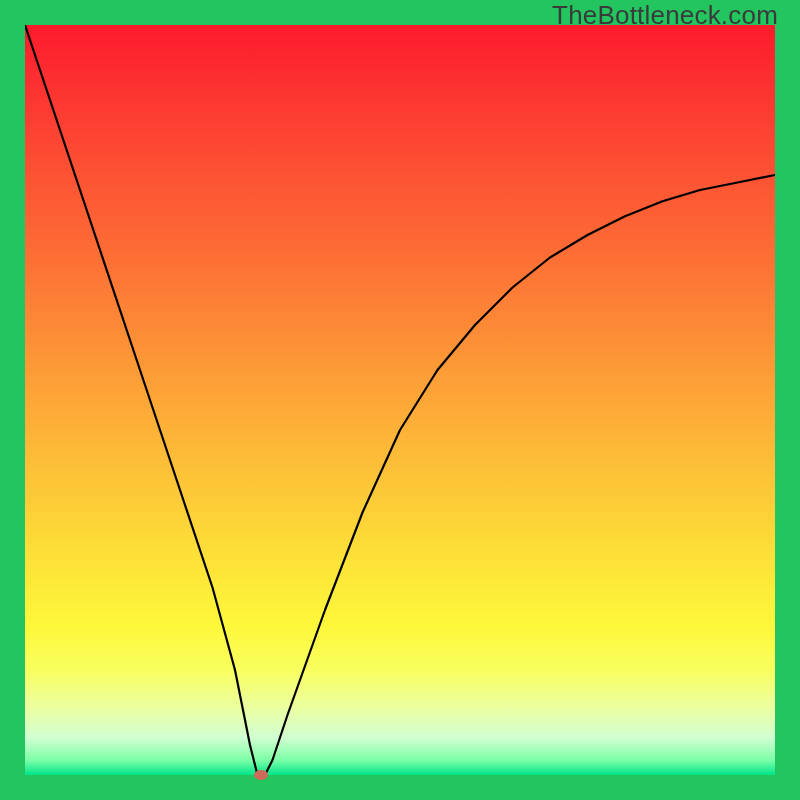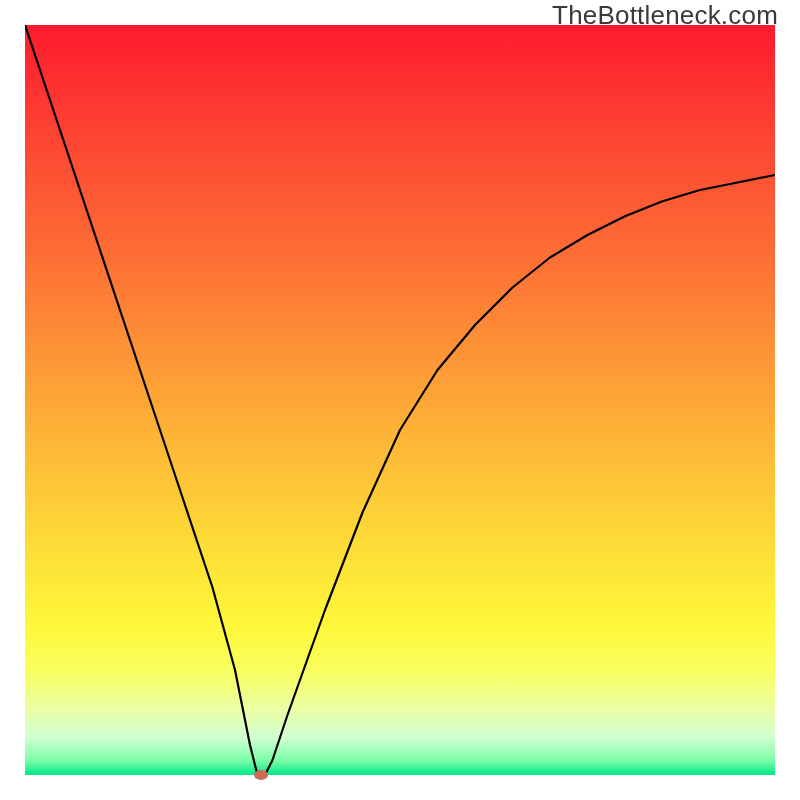--- a/index.html
+++ b/index.html
@@ -15,7 +15,7 @@
     position: relative;
     width: 800px;
     height: 800px;
-    background: #ffffff;
+    background: #22c55e;
   }
   .watermark {
     position: absolute;

